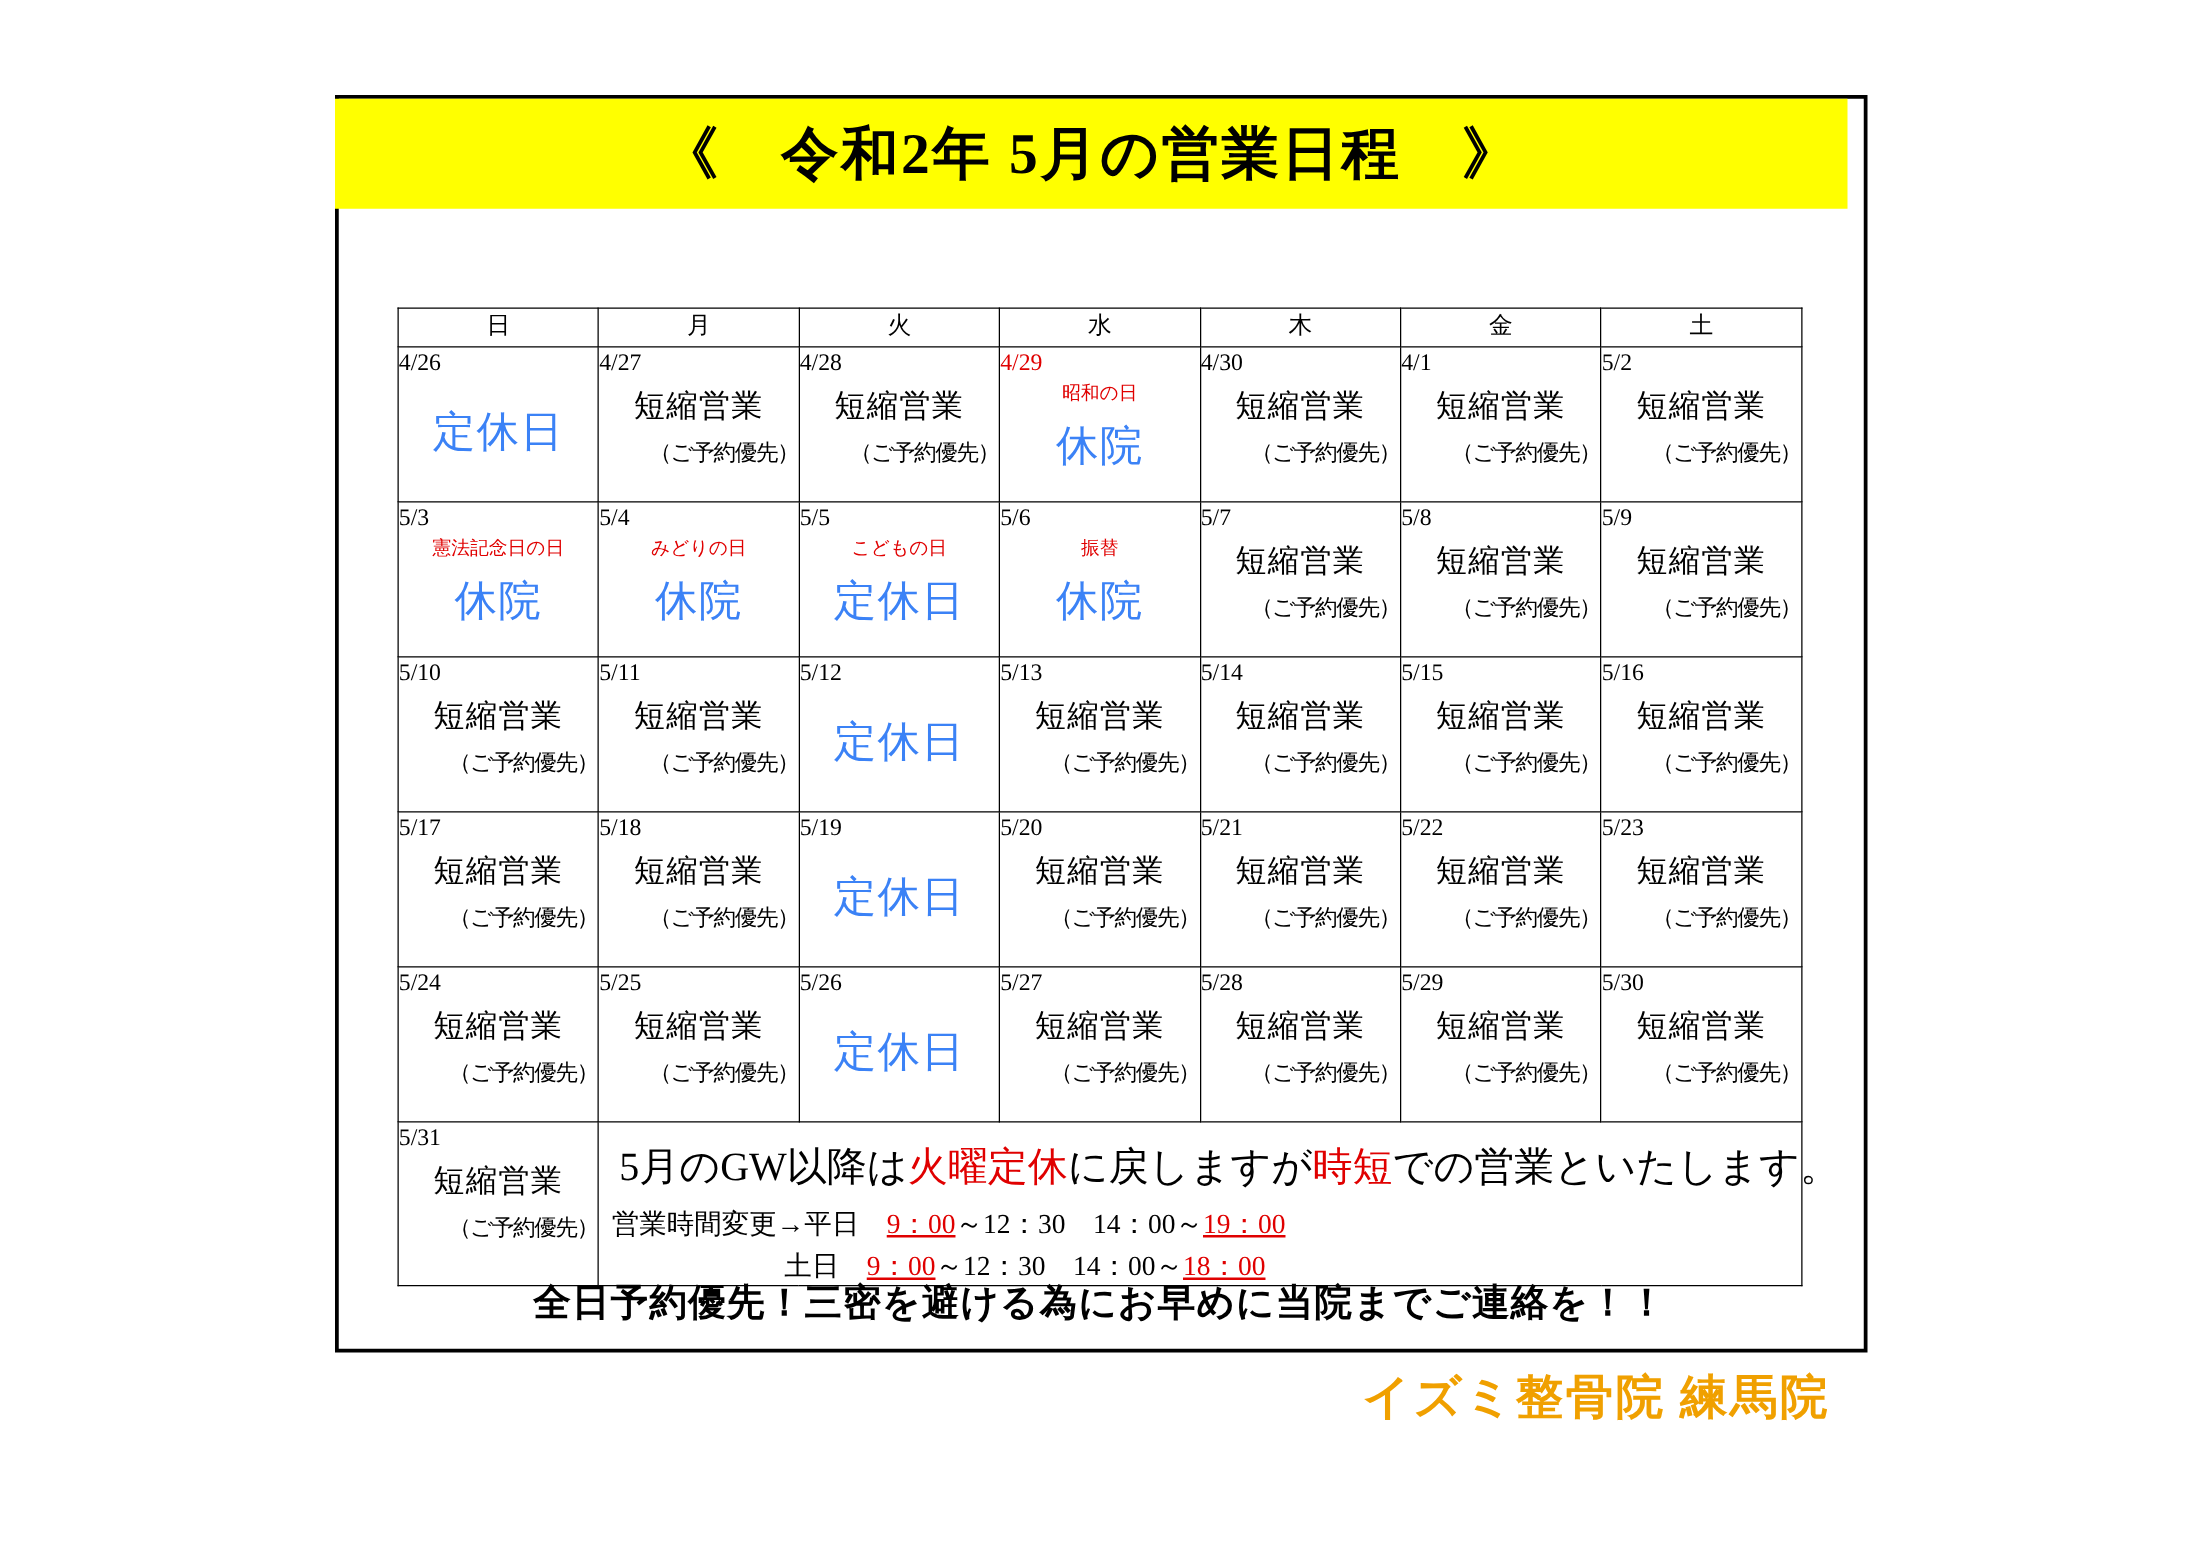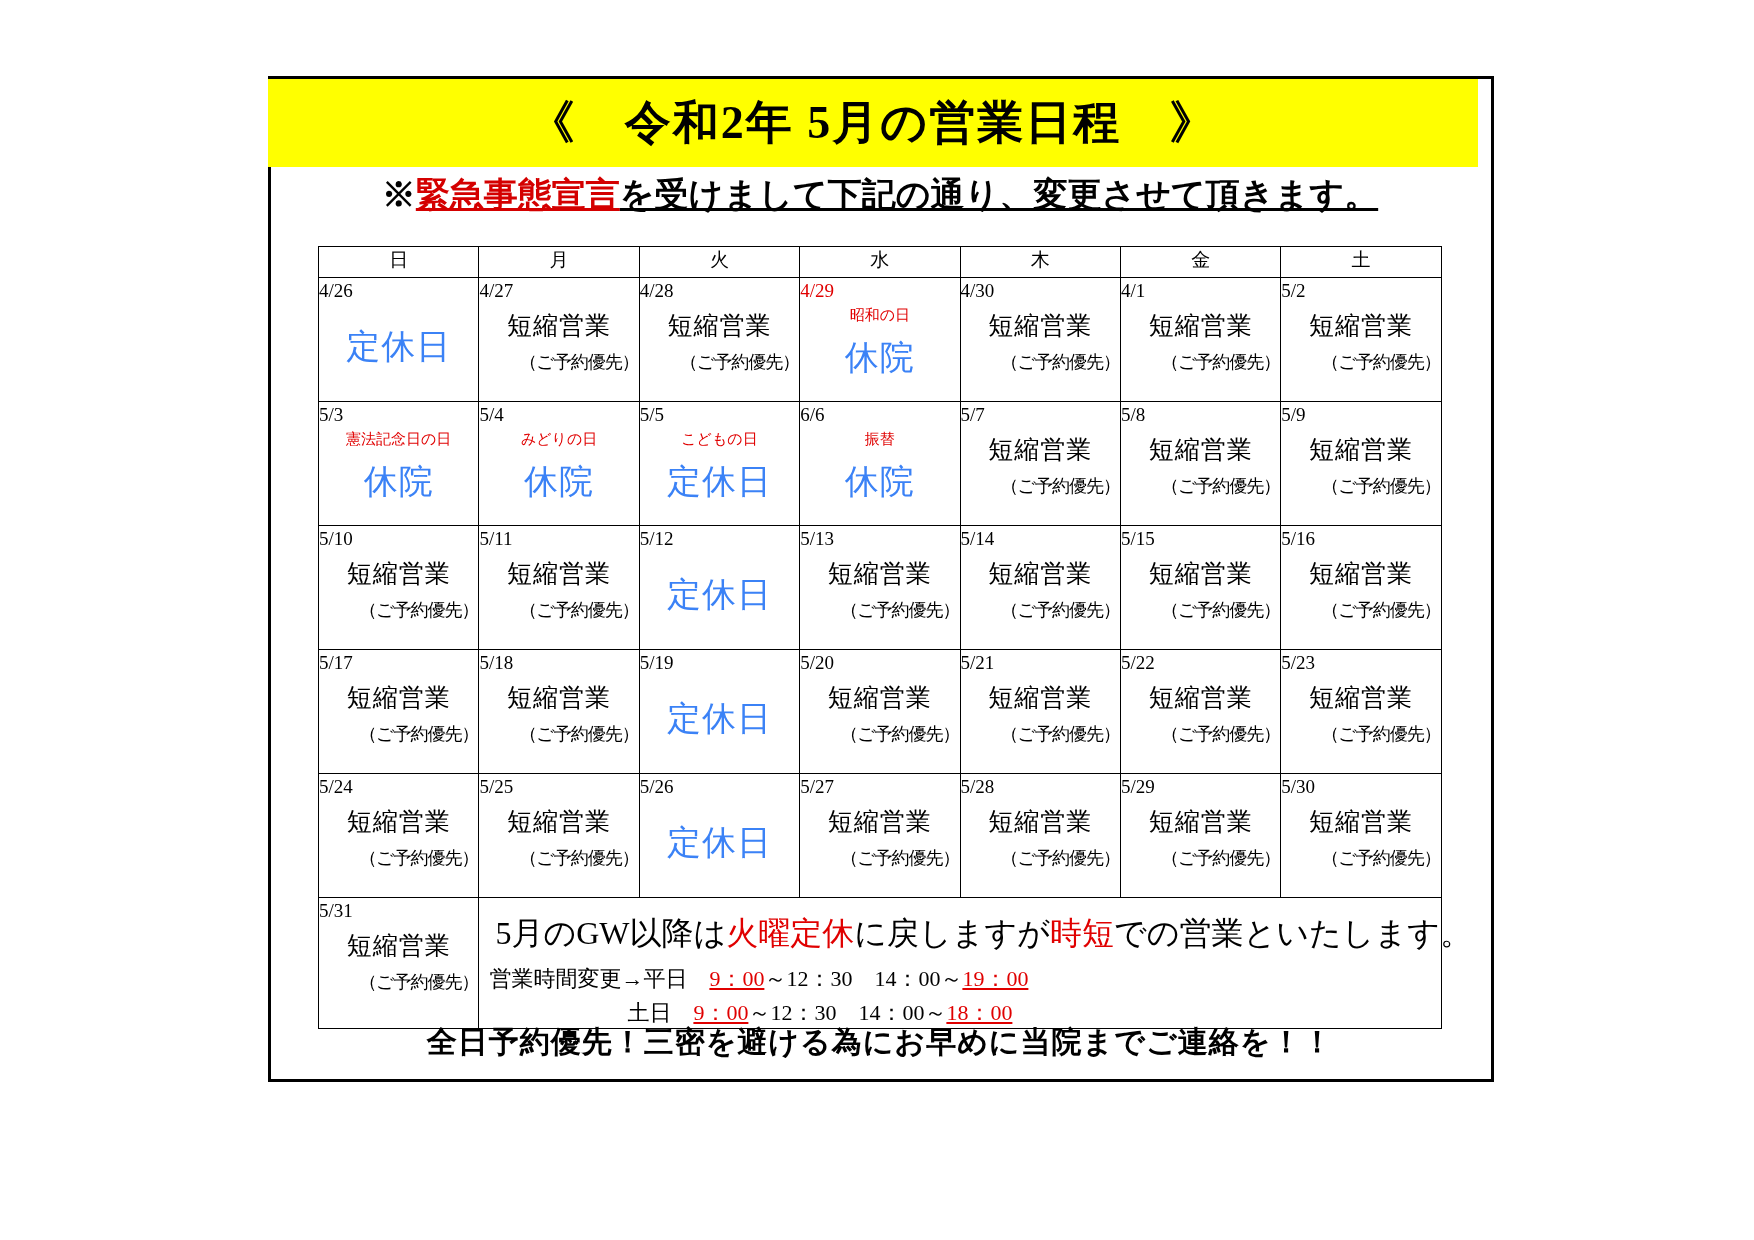--- a/index.html
+++ b/index.html
@@ -189,9 +189,6 @@
     <div class="banner-text">《　令和2年 5月の営業日程　》</div>
   </div>
 
-  <div class="notice">
-    <span>※</span><span class="ul-red">緊急事態宣言</span><span class="ul-black">を受けまして下記の通り、変更させて頂きます。</span>
-  </div>
 
   <table class="cal">
     <thead>

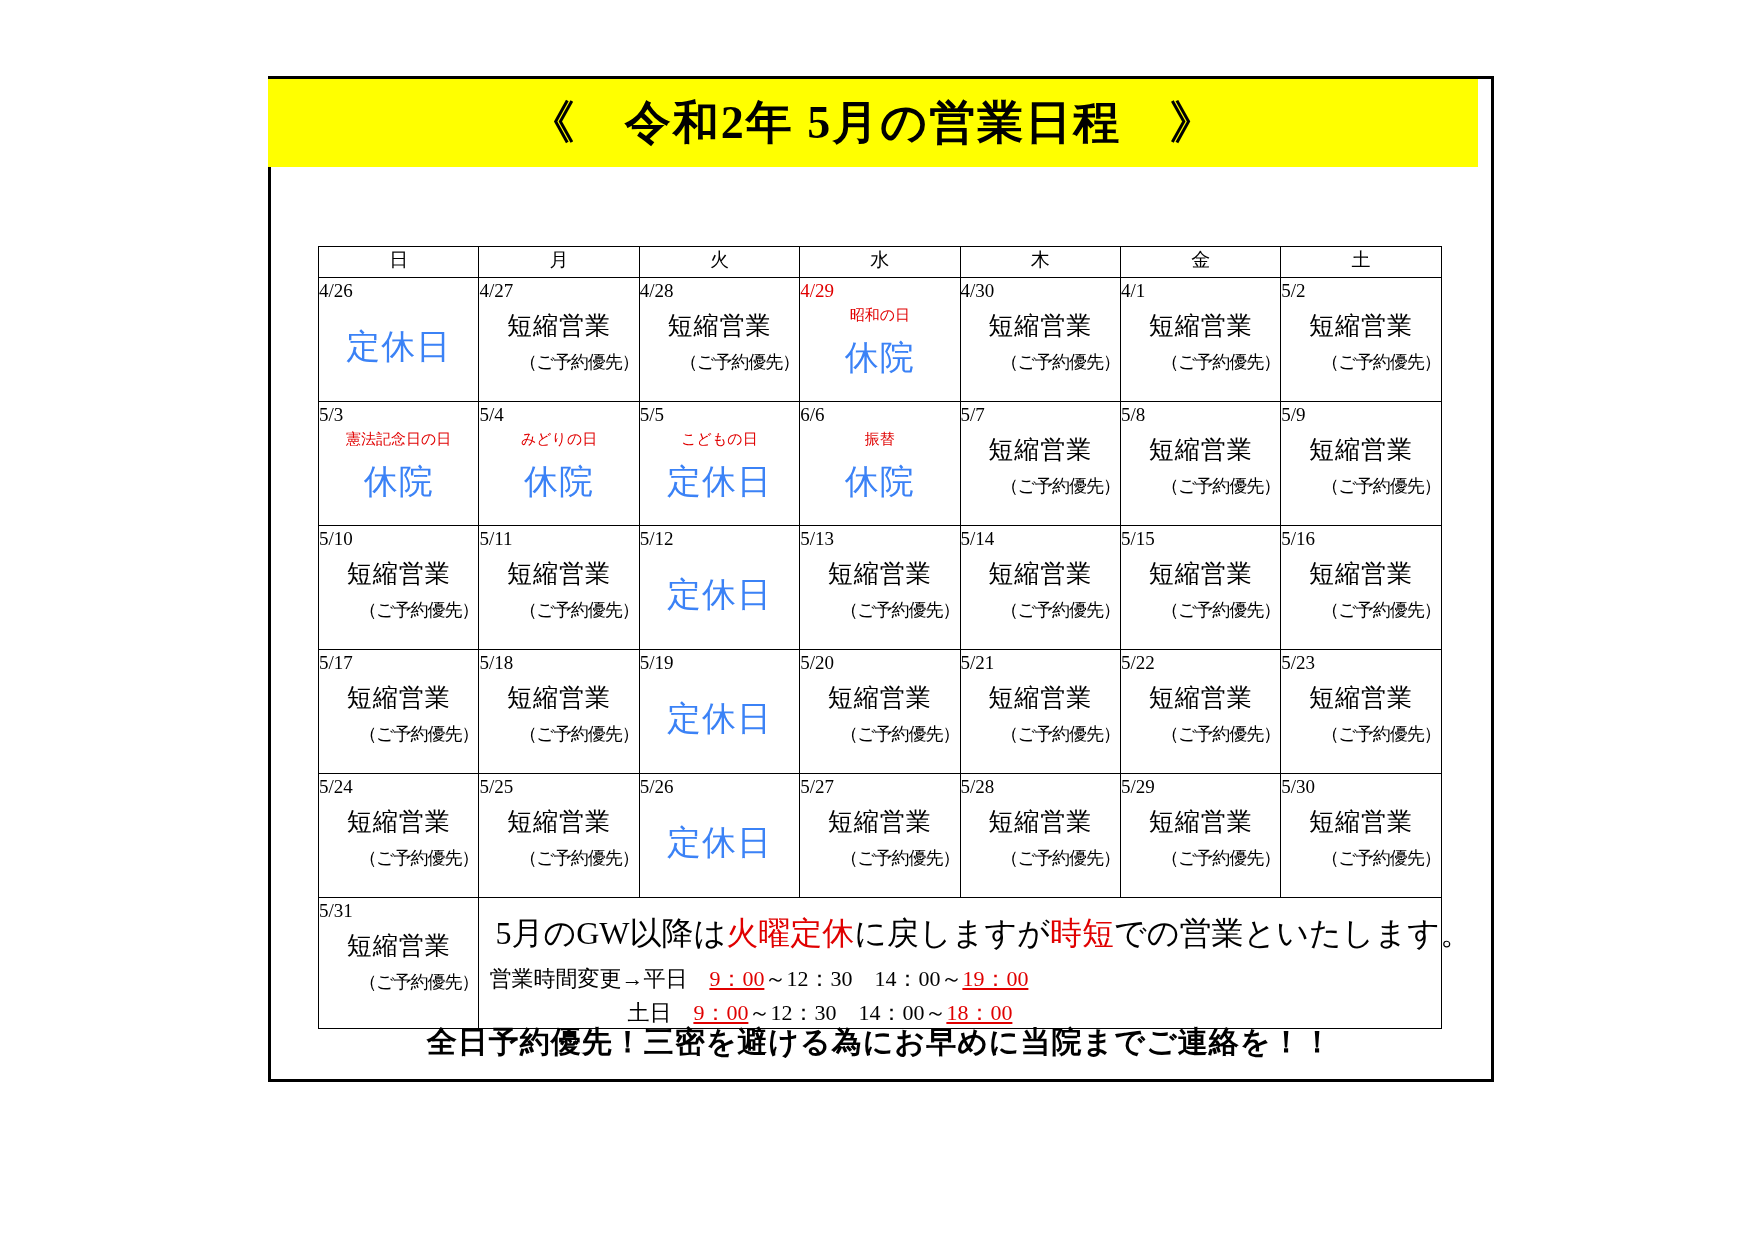--- a/index.html
+++ b/index.html
@@ -256,7 +256,7 @@
             <div class="d-main red">定休日</div>
           </td>
           <td class="day">
-            <div class="d-date">6/6</div>
+            <div class="d-date">5/6</div>
             <div class="d-holiday">振替</div>
             <div class="d-main red">休院</div>
           </td>

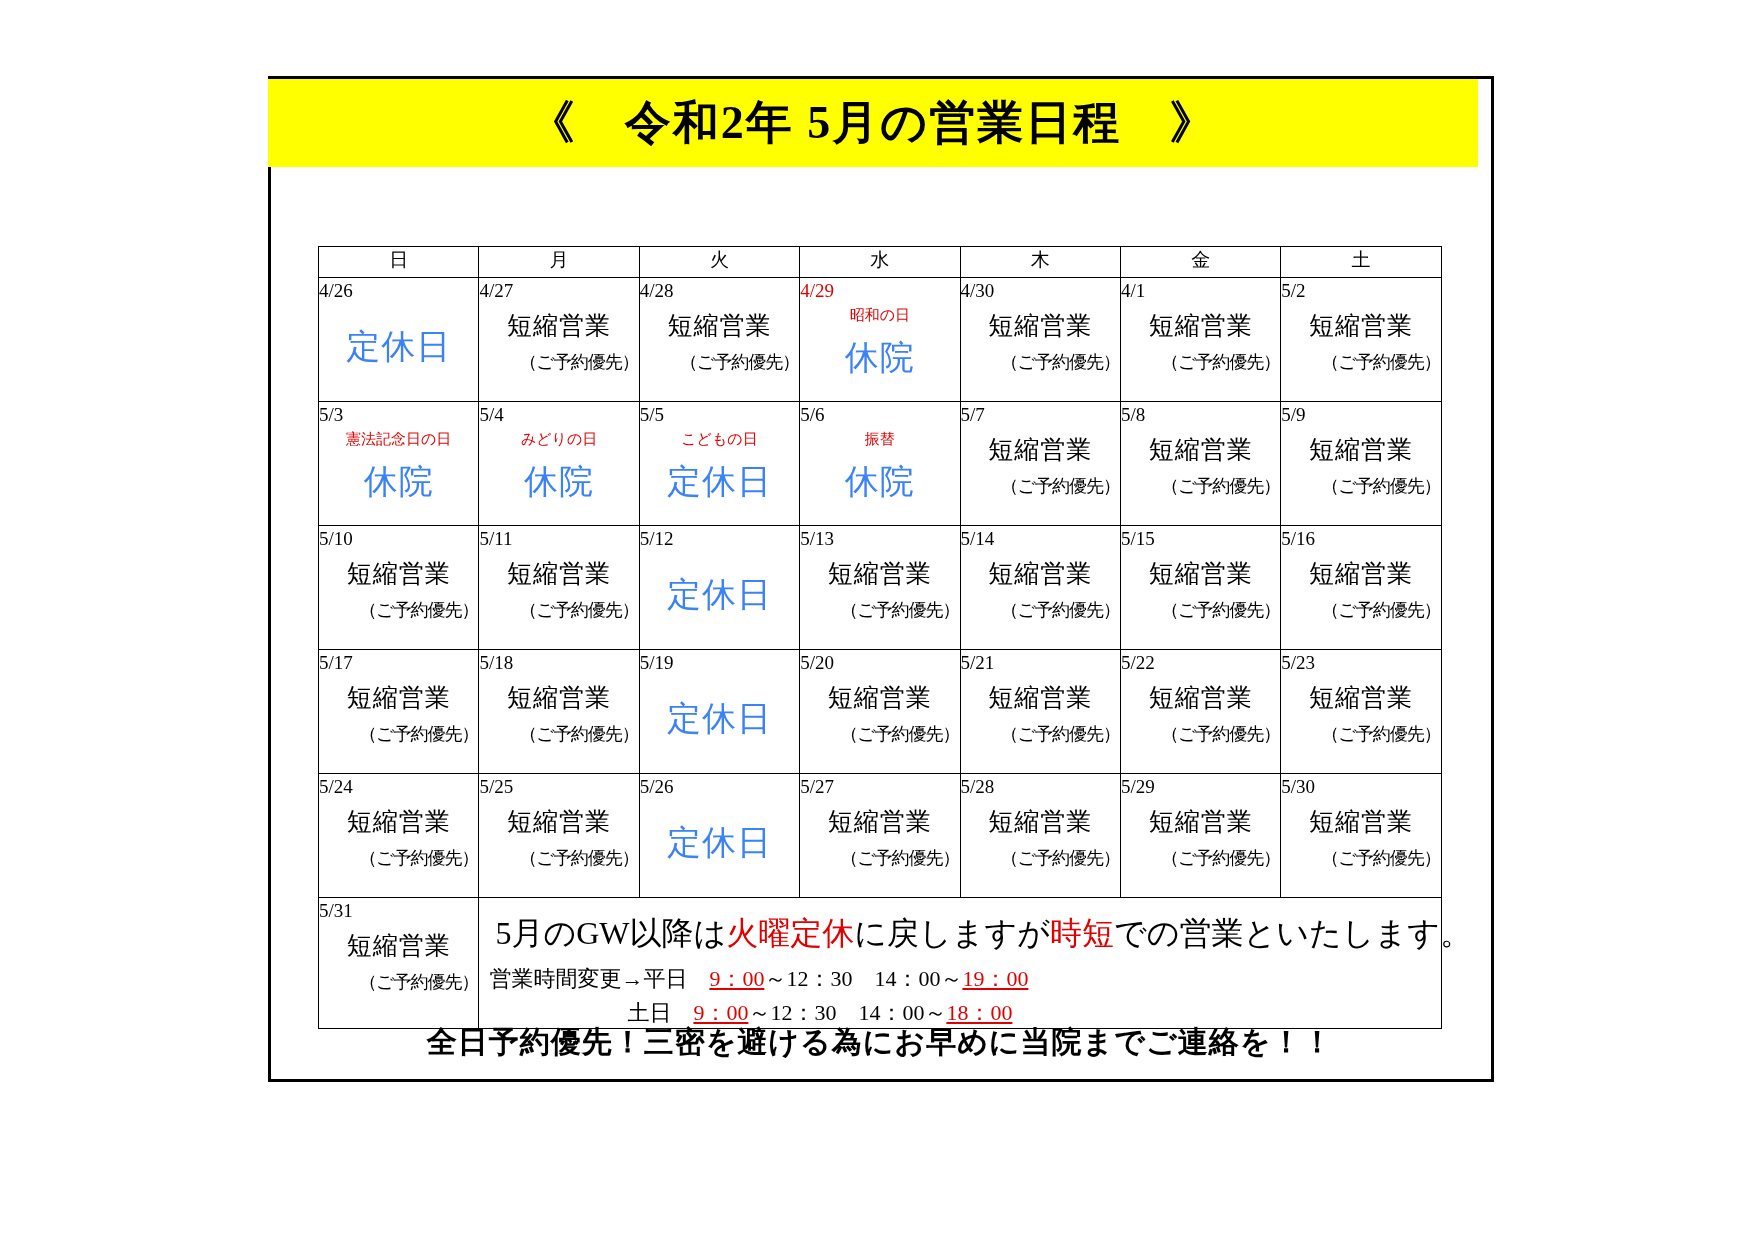--- a/index.html
+++ b/index.html
@@ -400,6 +400,7 @@
   </table>
 
   <div class="footer">全日予約優先！三密を避ける為にお早めに当院までご連絡を！！</div>
+  <div class="signature">イズミ整骨院 練馬院</div>
 
 </div>
 

